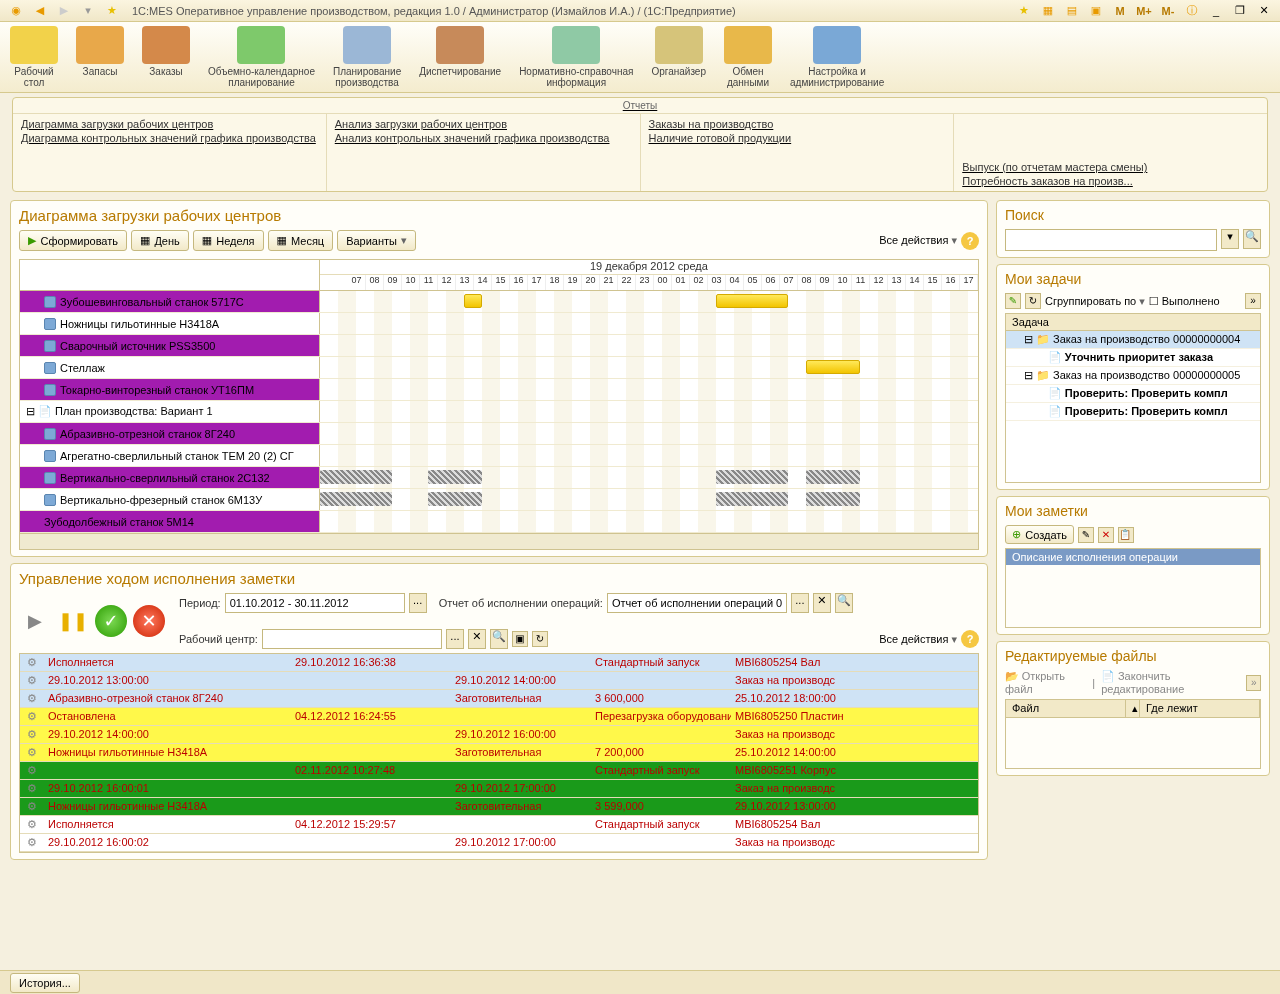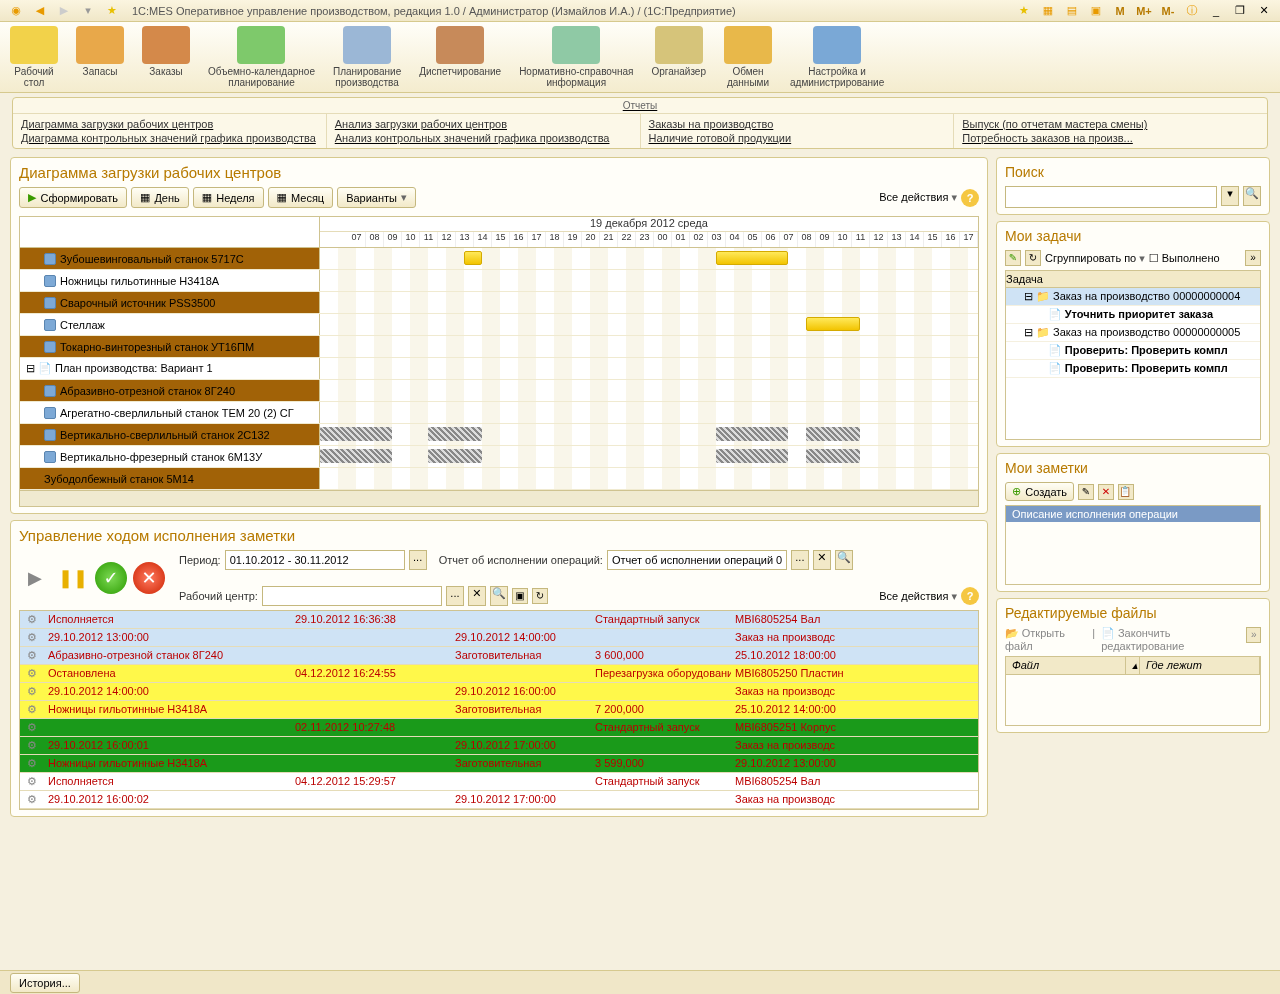--- a/index.html
+++ b/index.html
@@ -17,7 +17,7 @@
 .reports-title { text-align: center; font-size: 10px; color: #666; padding: 2px; border-bottom: 1px solid #e5dcb8; }
 .reports-grid { display: flex; }
 .reports-col { flex: 1; padding: 3px 8px; border-right: 1px solid #e5dcb8; }
-.reports-col:last-child { border-right: none; }
+.reports-col:last-child { border-right: none; margin-top: 43px; }
 .reports-col a { display: block; color: #333; text-decoration: none; padding: 1px 0; cursor: pointer; }
 .main-layout { display: flex; gap: 8px; padding: 4px 10px; }
 .left-col { flex: 1; display: flex; flex-direction: column; gap: 6px; }

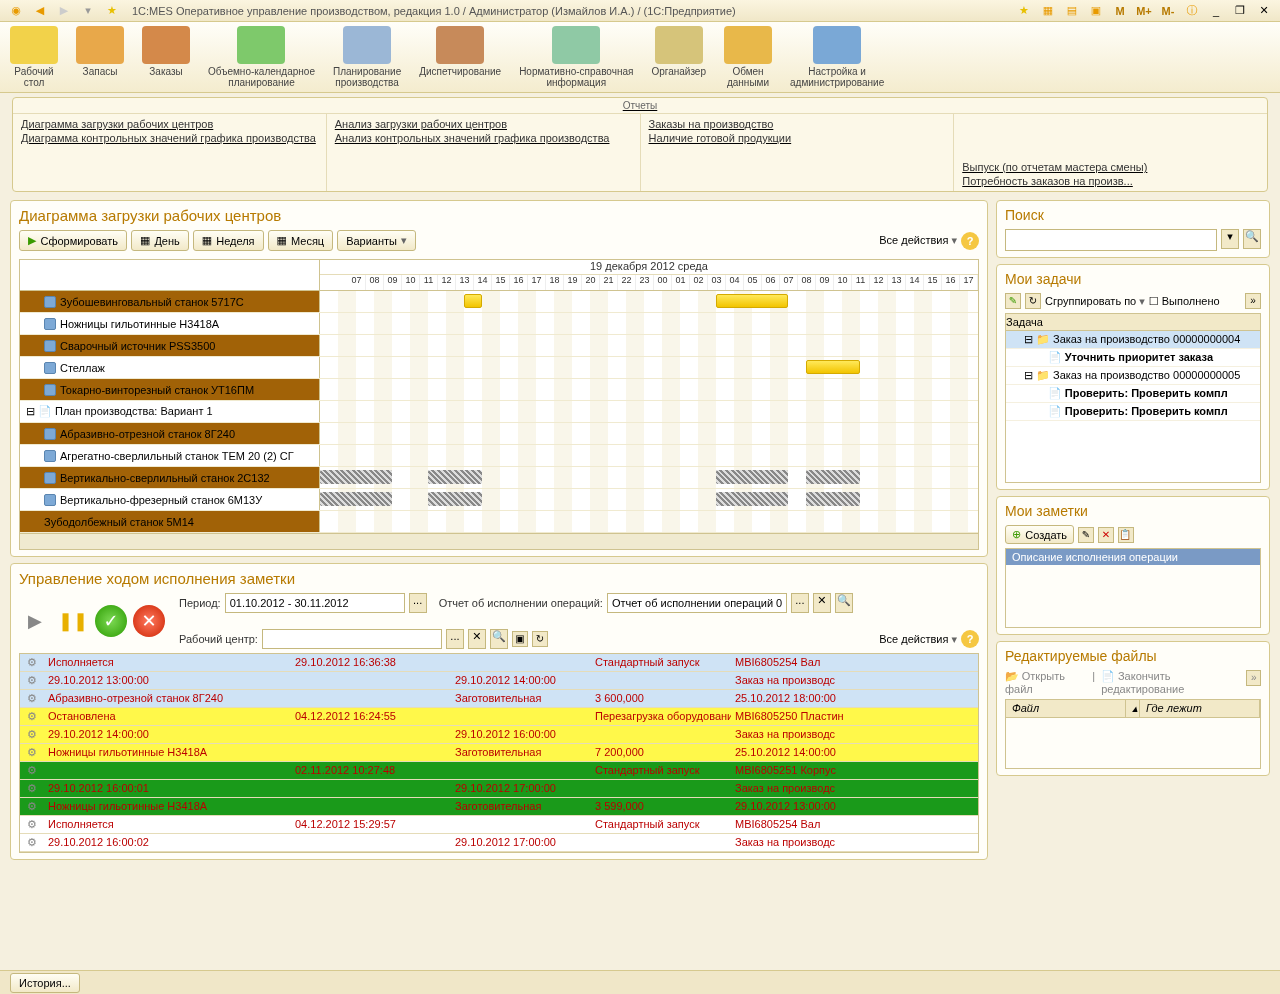--- a/index.html
+++ b/index.html
@@ -36,7 +36,7 @@
 .gantt-hour-row span { width: 18px; text-align: center; font-size: 9px; color: #333; border-right: 1px solid #eee; }
 .gantt-body { max-height: 245px; overflow: hidden; }
 .gantt-row { display: flex; height: 22px; border-bottom: 1px solid #f0ead0; }
-.gantt-row.alt { background: #a16207; }
+.gantt-row.alt { background: #a21caf; }
 .gantt-label { width: 300px; padding-left: 24px; display: flex; align-items: center; gap: 4px; border-right: 1px solid #cfc390; overflow: hidden; white-space: nowrap; }
 .gantt-label .cube { width: 12px; height: 12px; background: #7da9d6; border: 1px solid #5a85b0; border-radius: 2px; }
 .gantt-bars { flex: 1; position: relative; background: repeating-linear-gradient(90deg, #fff 0 18px, #f9f6ea 18px 36px); }

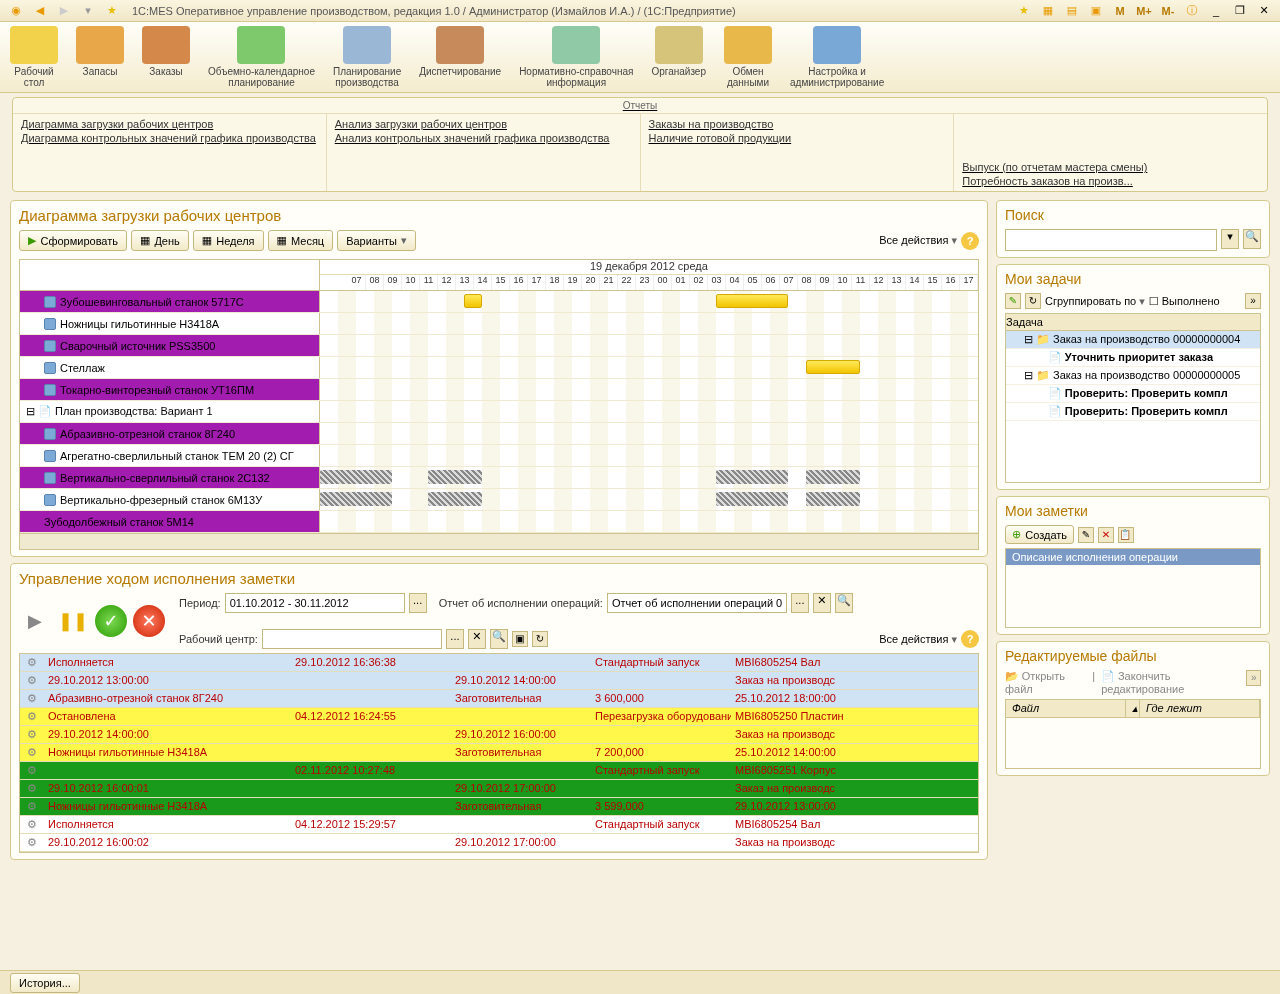--- a/index.html
+++ b/index.html
@@ -66,7 +66,7 @@
 .search-row input { flex: 1; border: 1px solid #c5b87e; height: 22px; }
 .tasks-tb { display: flex; gap: 4px; align-items: center; margin-bottom: 4px; }
 .tasks-tree { border: 1px solid #cfc390; background: #fff; height: 170px; font-size: 10.5px; overflow: hidden; }
-.tasks-tree .th { background: #f2e9c8; border-bottom: 1px solid #cfc390; padding: 2px 0; }
+.tasks-tree .th { background: #f2e9c8; border-bottom: 1px solid #cfc390; padding: 2px 6px; }
 .tasks-tree .tr { padding: 2px 6px 2px 18px; border-bottom: 1px solid #f5f0df; white-space: nowrap; overflow: hidden; }
 .tasks-tree .tr.sel { background: #cfe3f5; }
 .tasks-tree .tr.bold { font-weight: bold; padding-left: 30px; }

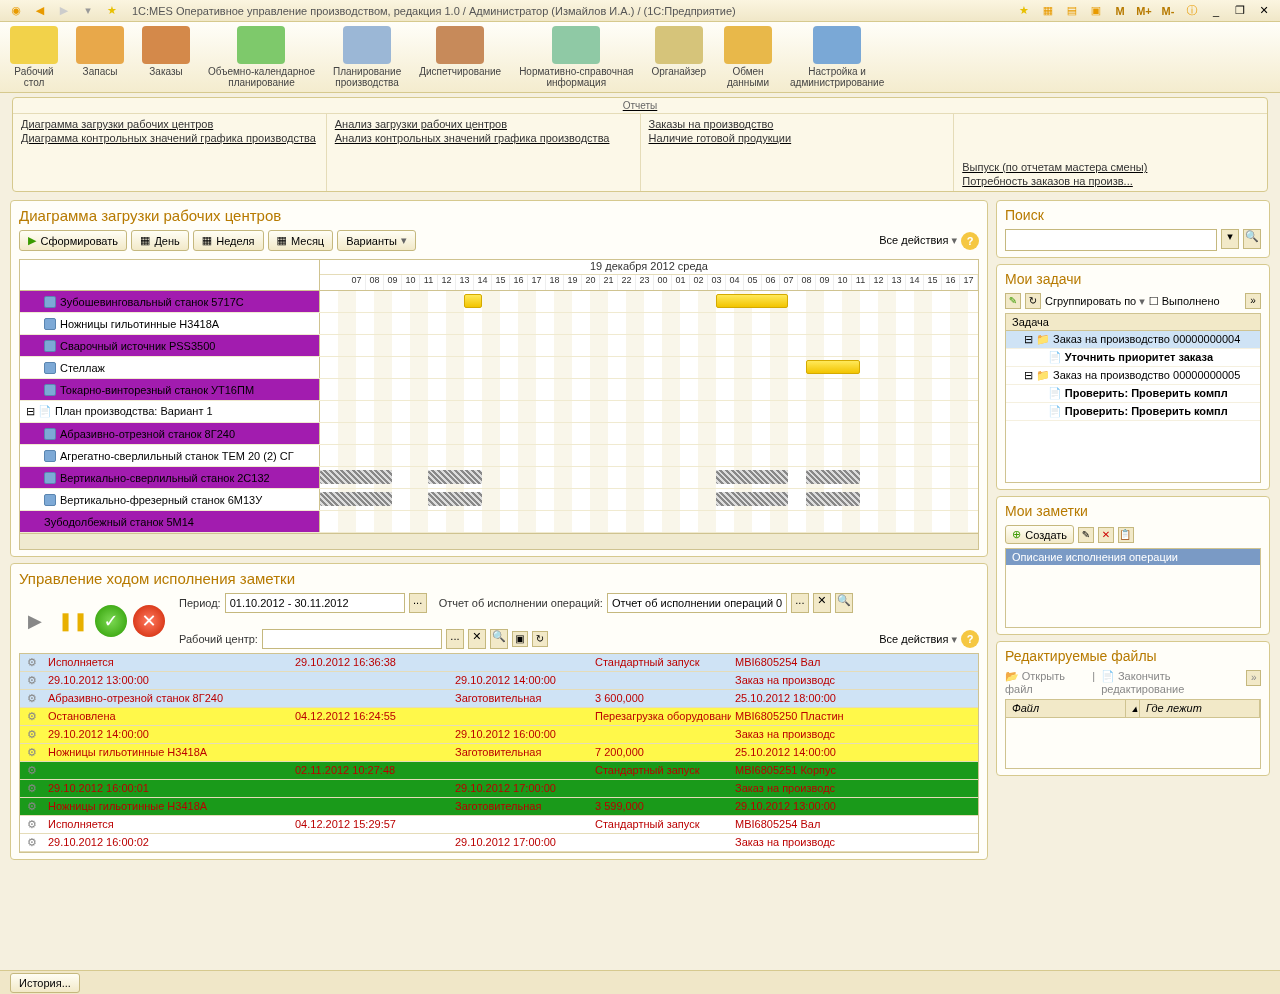--- a/index.html
+++ b/index.html
@@ -73,7 +73,7 @@
 .tasks-tree .tr.child { padding-left: 42px; }
 .notes-list { border: 1px solid #cfc390; height: 80px; }
 .notes-list .nh { background: #7a9ac5; color: #fff; padding: 2px 6px; }
-.files-tb { display: flex; gap: 6px; align-items: flex-start; margin-bottom: 4px; color: #888; }
+.files-tb { display: flex; gap: 6px; align-items: center; margin-bottom: 4px; color: #888; }
 .files-table { border: 1px solid #cfc390; height: 70px; }
 .files-table .fh { display: flex; background: #f2e9c8; border-bottom: 1px solid #cfc390; }
 .files-table .fh > div { padding: 2px 6px; border-right: 1px solid #cfc390; font-style: italic; }

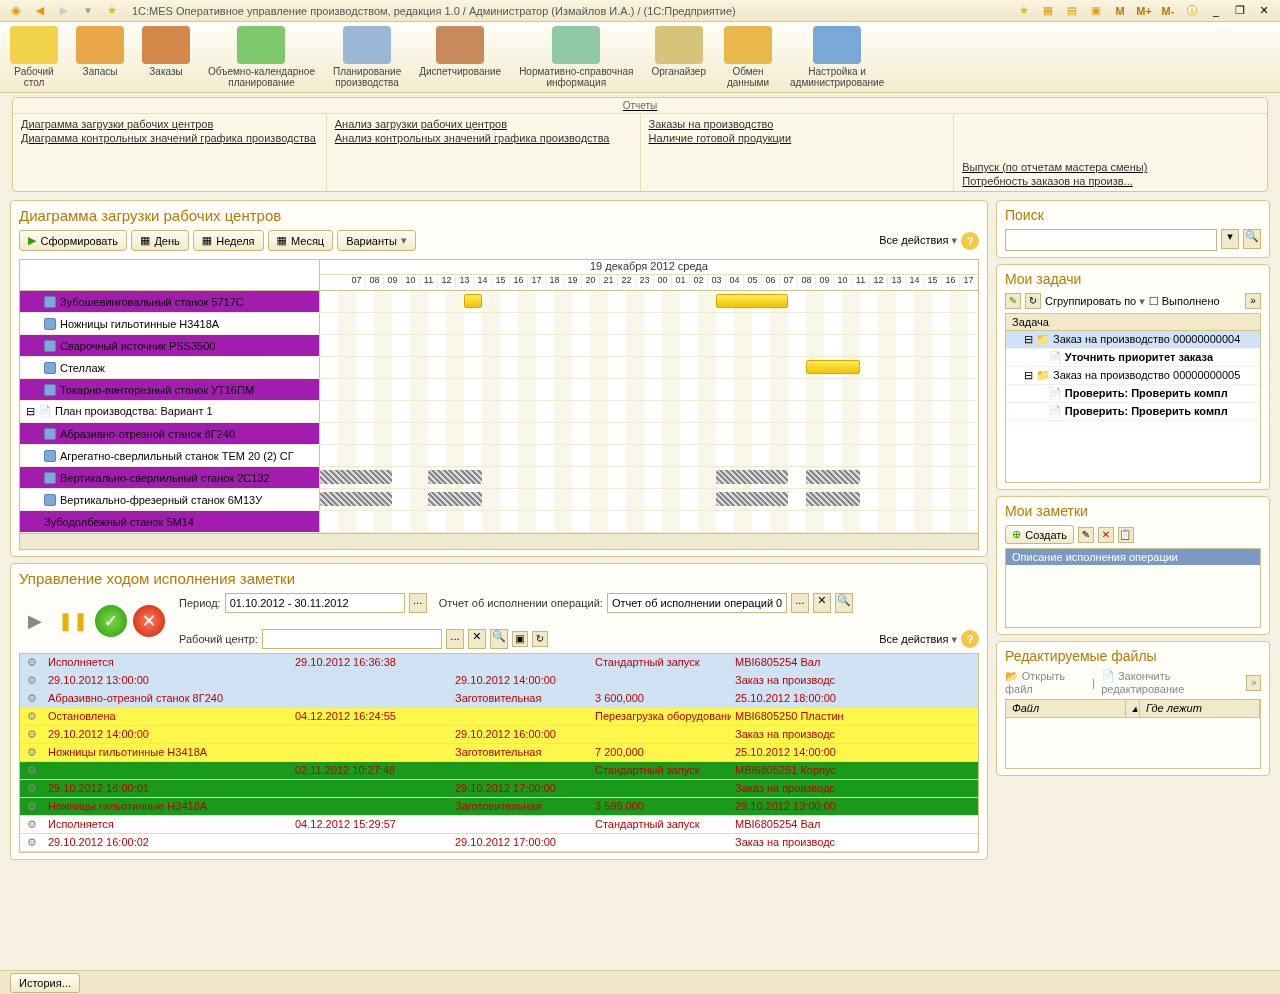--- a/index.html
+++ b/index.html
@@ -76,7 +76,7 @@
 .files-tb { display: flex; gap: 6px; align-items: center; margin-bottom: 4px; color: #888; }
 .files-table { border: 1px solid #cfc390; height: 70px; }
 .files-table .fh { display: flex; background: #f2e9c8; border-bottom: 1px solid #cfc390; }
-.files-table .fh > div { padding: 2px 6px; border-right: 1px solid #cfc390; font-style: italic; }
+.files-table .fh > div { padding: 2px 6px; border-right: 1px solid #cfc390; }
 .statusbar { position: absolute; bottom: 0; left: 0; right: 0; height: 24px; background: #f0e7c8; border-top: 1px solid #d6c98e; display: flex; align-items: center; padding: 0 10px; }
 .statusbar .btn { font-size: 11px; }
 .help-icon { width: 18px; height: 18px; border-radius: 9px; background: #f5c742; color: #fff; display: inline-flex; align-items: center; justify-content: center; font-weight: bold; cursor: pointer; }

